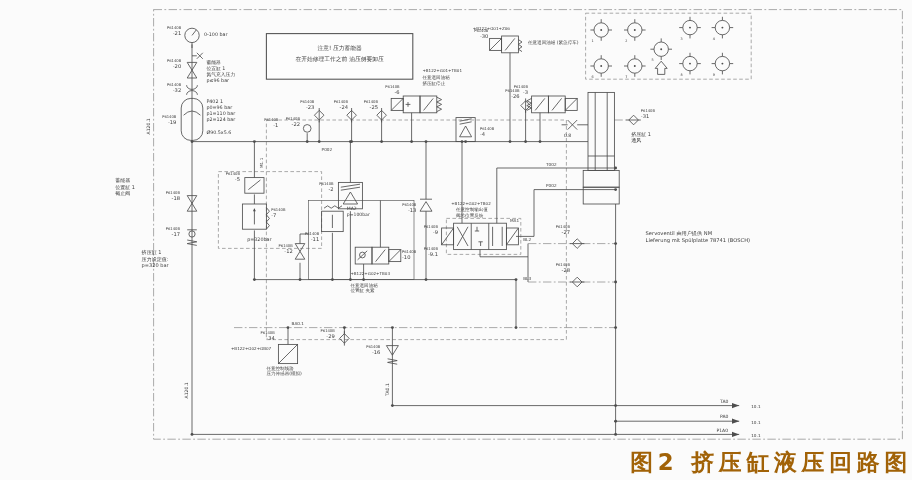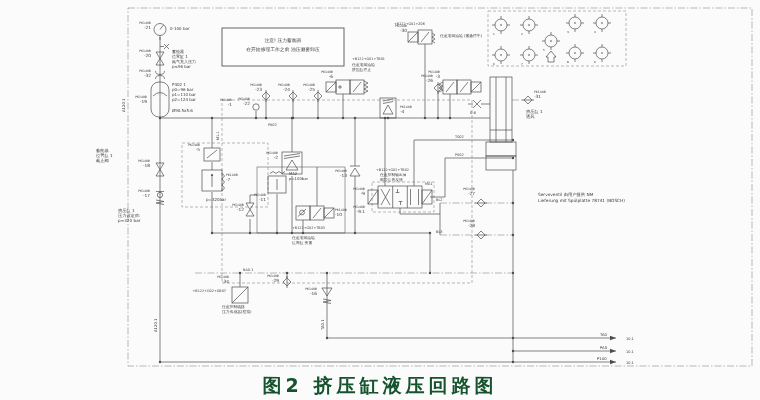--- a/index.html
+++ b/index.html
@@ -12,8 +12,8 @@
   .dsh{fill:none;stroke:#8a8a8a;stroke-width:.6;stroke-dasharray:3 2;}
   .sym{fill:none;stroke:#4d4d4d;stroke-width:.7;}
   .fillq{fill:#4d4d4d;stroke:none;}
-  .caption{width:100%;text-align:center;font-family:"DejaVu Sans","Liberation Sans",sans-serif;
-           font-size:19px;font-weight:bold;letter-spacing:4px;color:#14532d;margin-top:1px;}
+  .caption{width:100%;text-align:right;font-family:"DejaVu Sans","Liberation Sans",sans-serif;
+           font-size:19px;font-weight:bold;letter-spacing:4px;color:#a16207;margin-top:1px;}
 </style>
 </head>
 <body>

